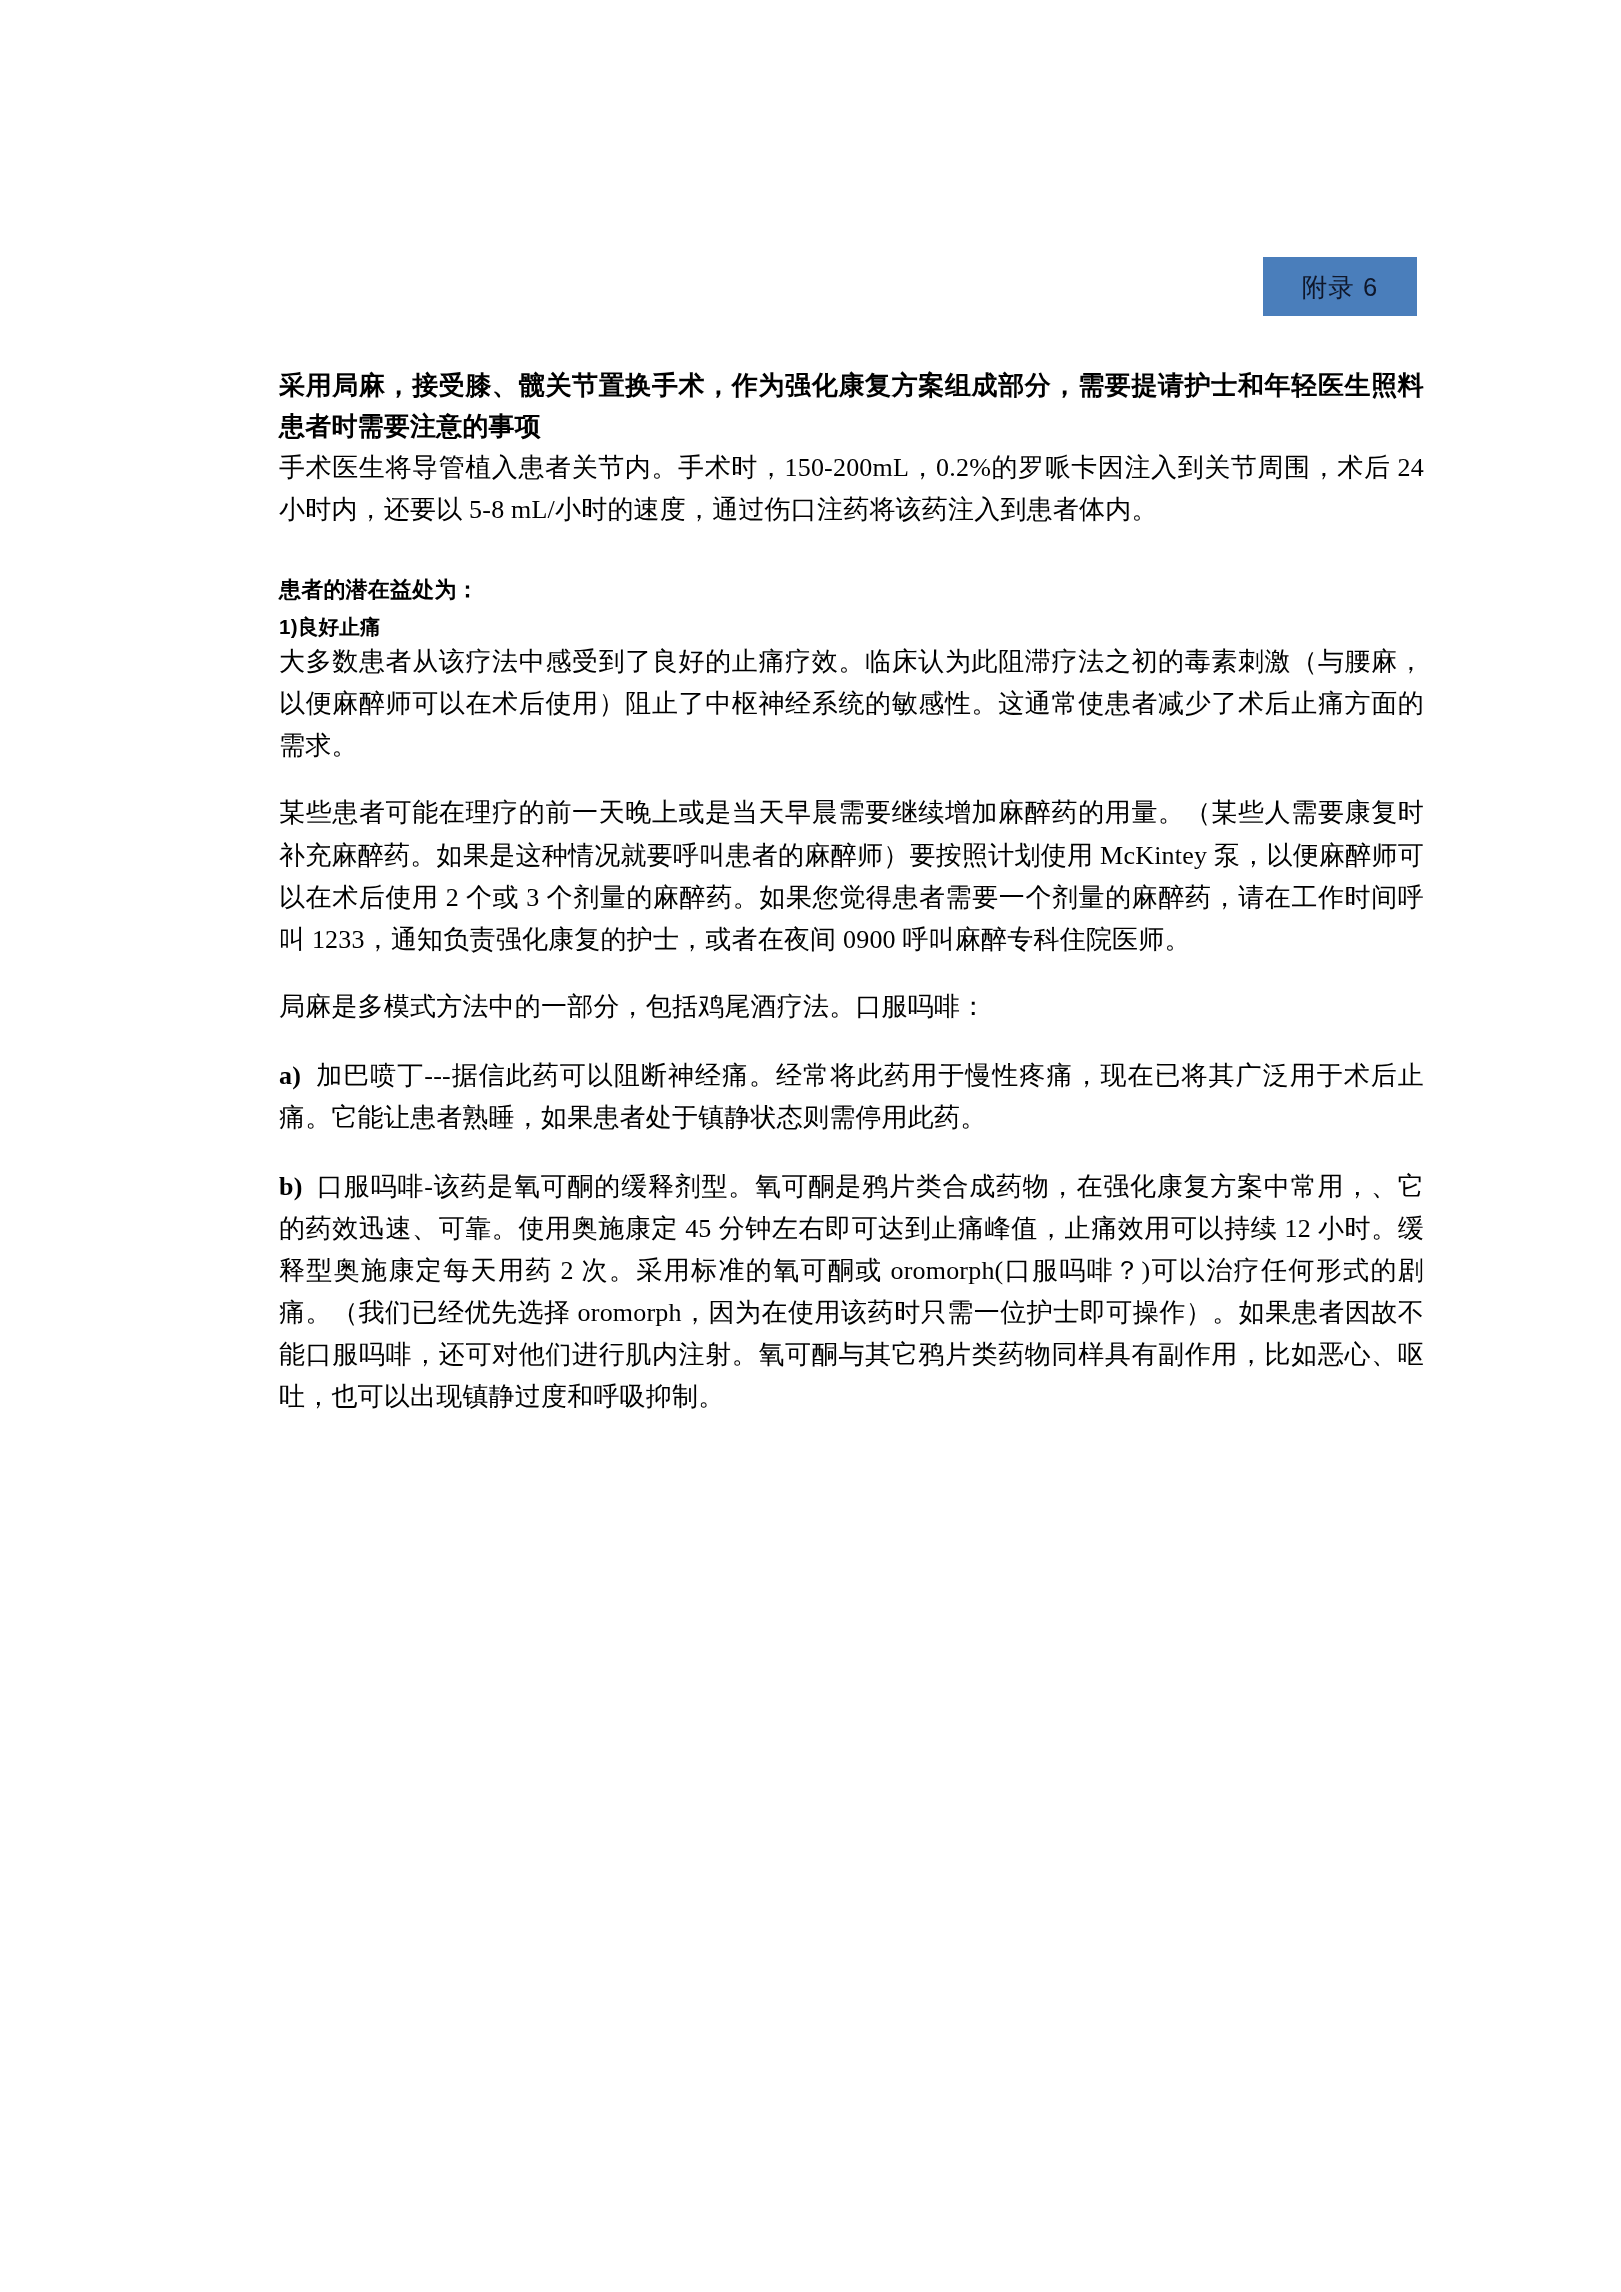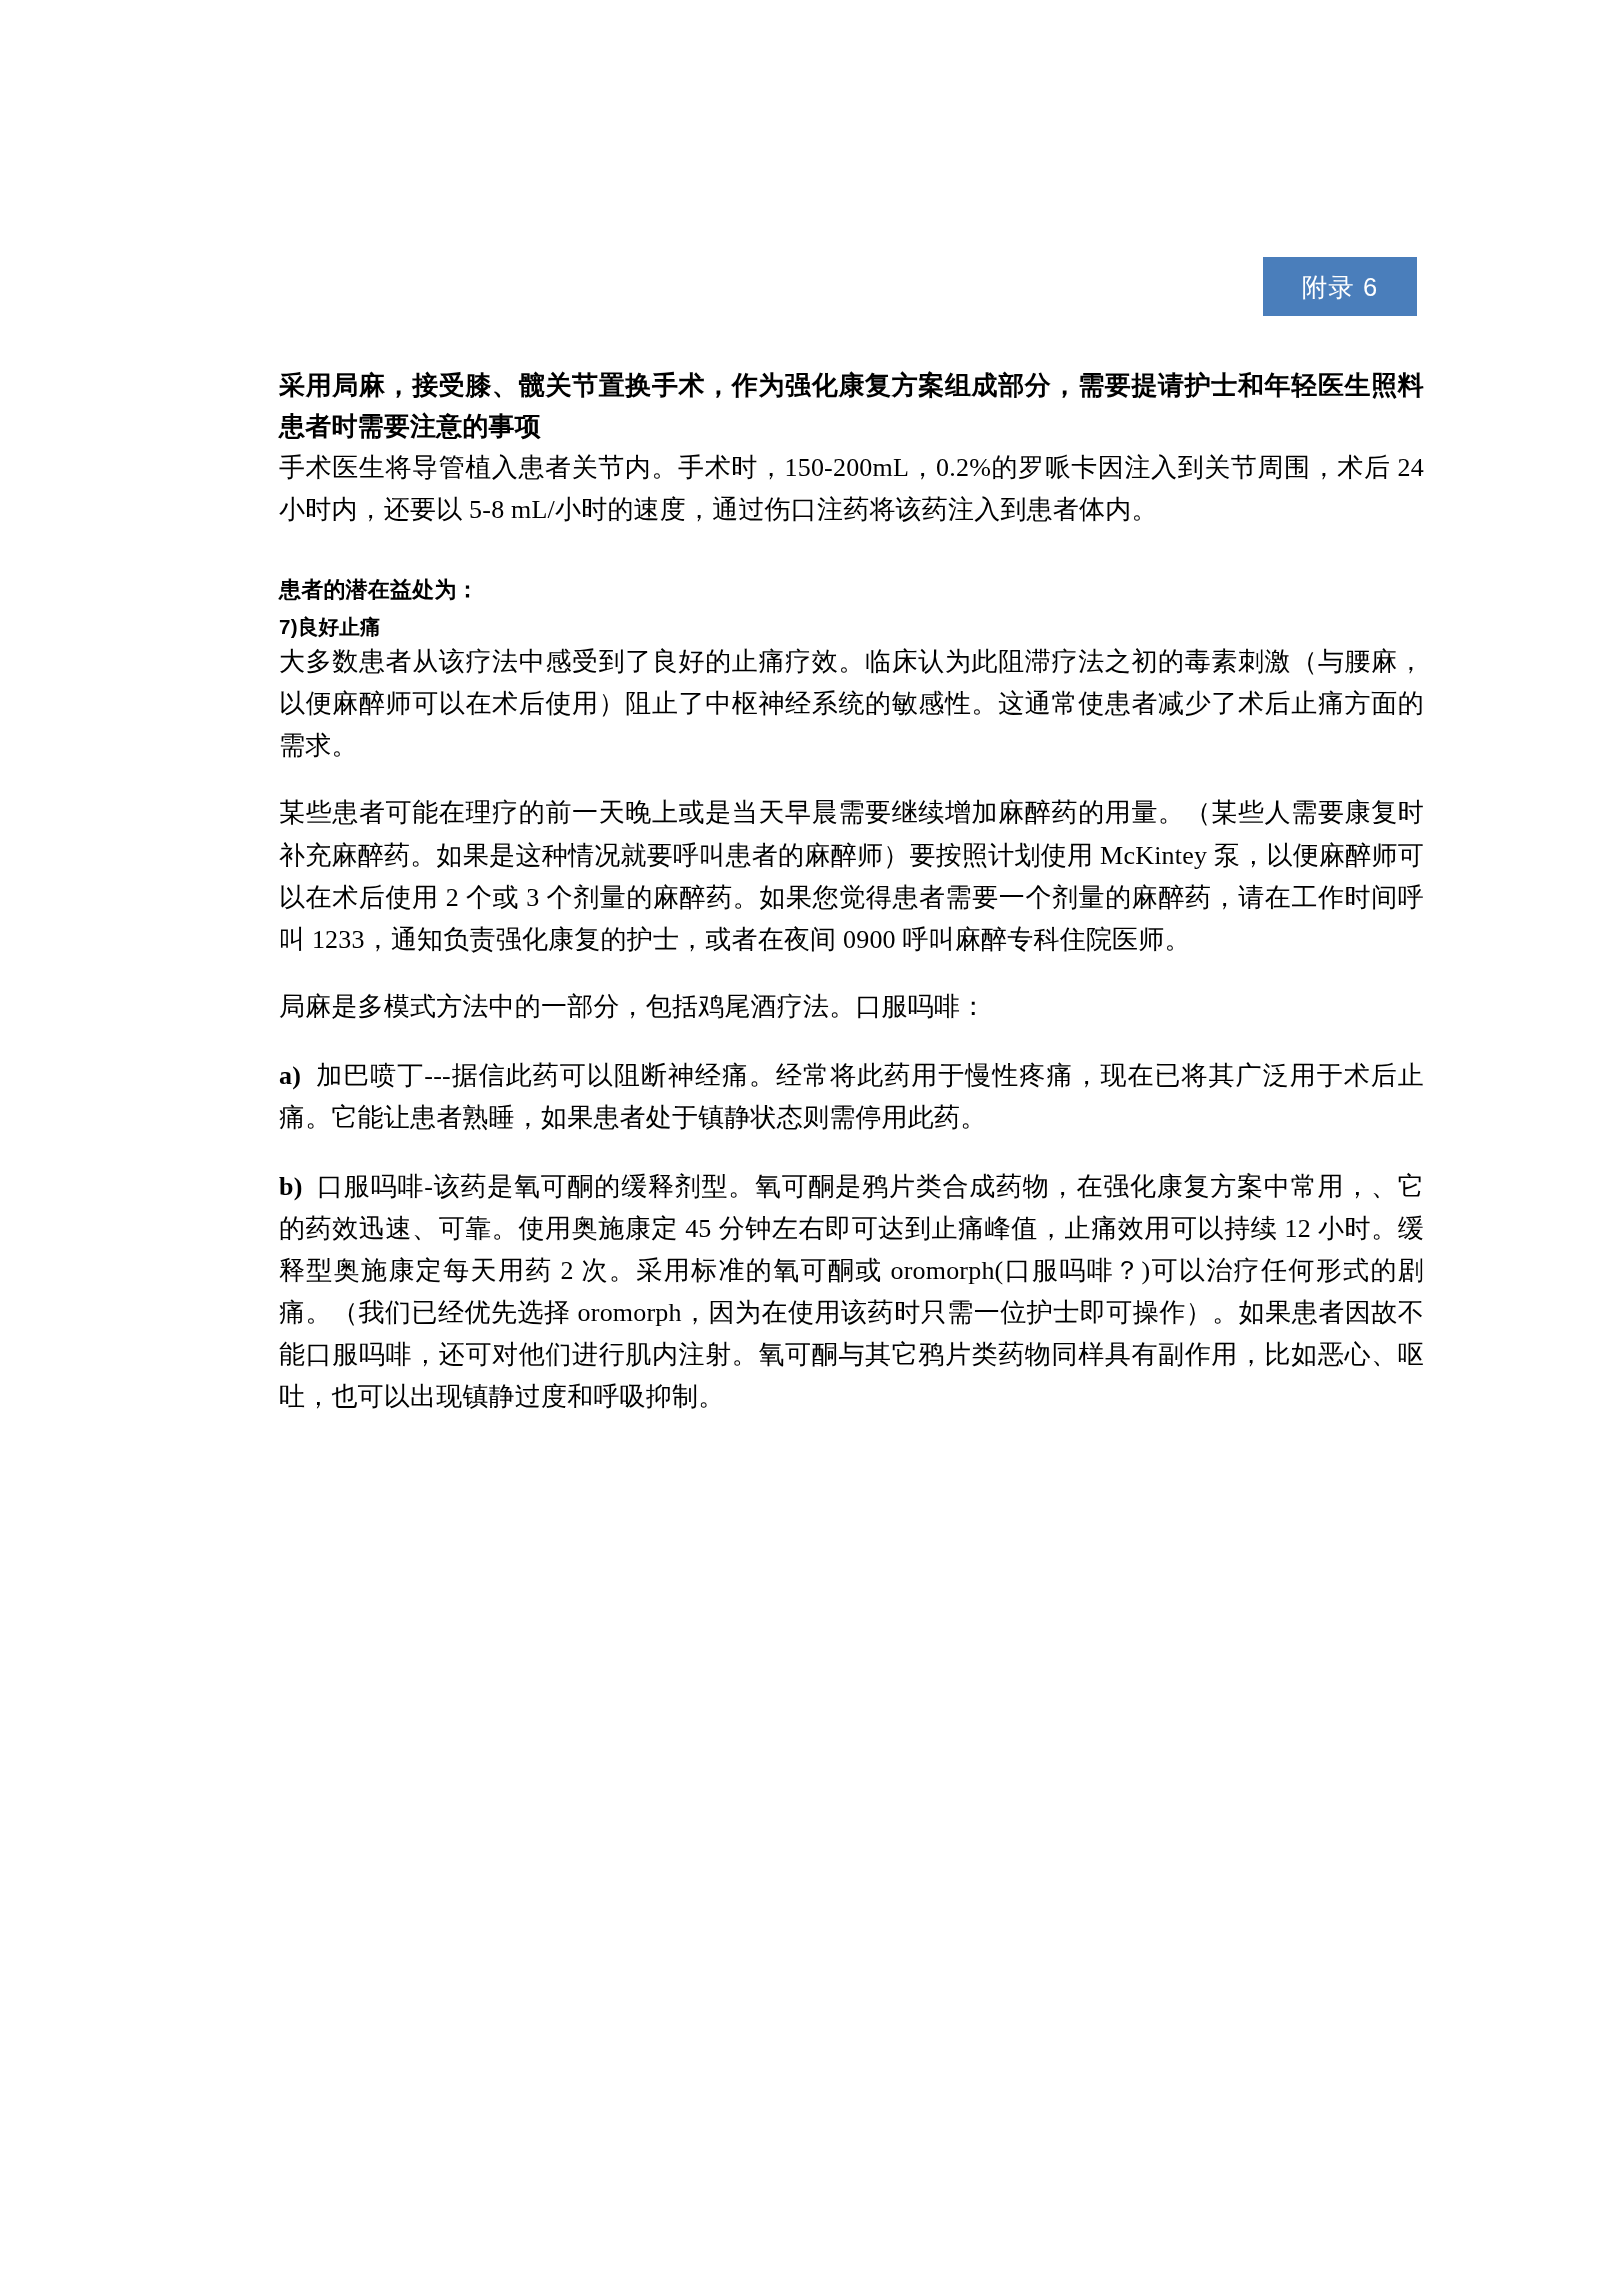--- a/index.html
+++ b/index.html
@@ -31,7 +31,7 @@
   }
   .badge {
     background: #4a7ebb;
-    color: #ffffff;
+    color: #0f172a;
     font-family: "Liberation Sans", "DejaVu Sans", sans-serif;
     font-size: 25.5px;
     letter-spacing: 1px;

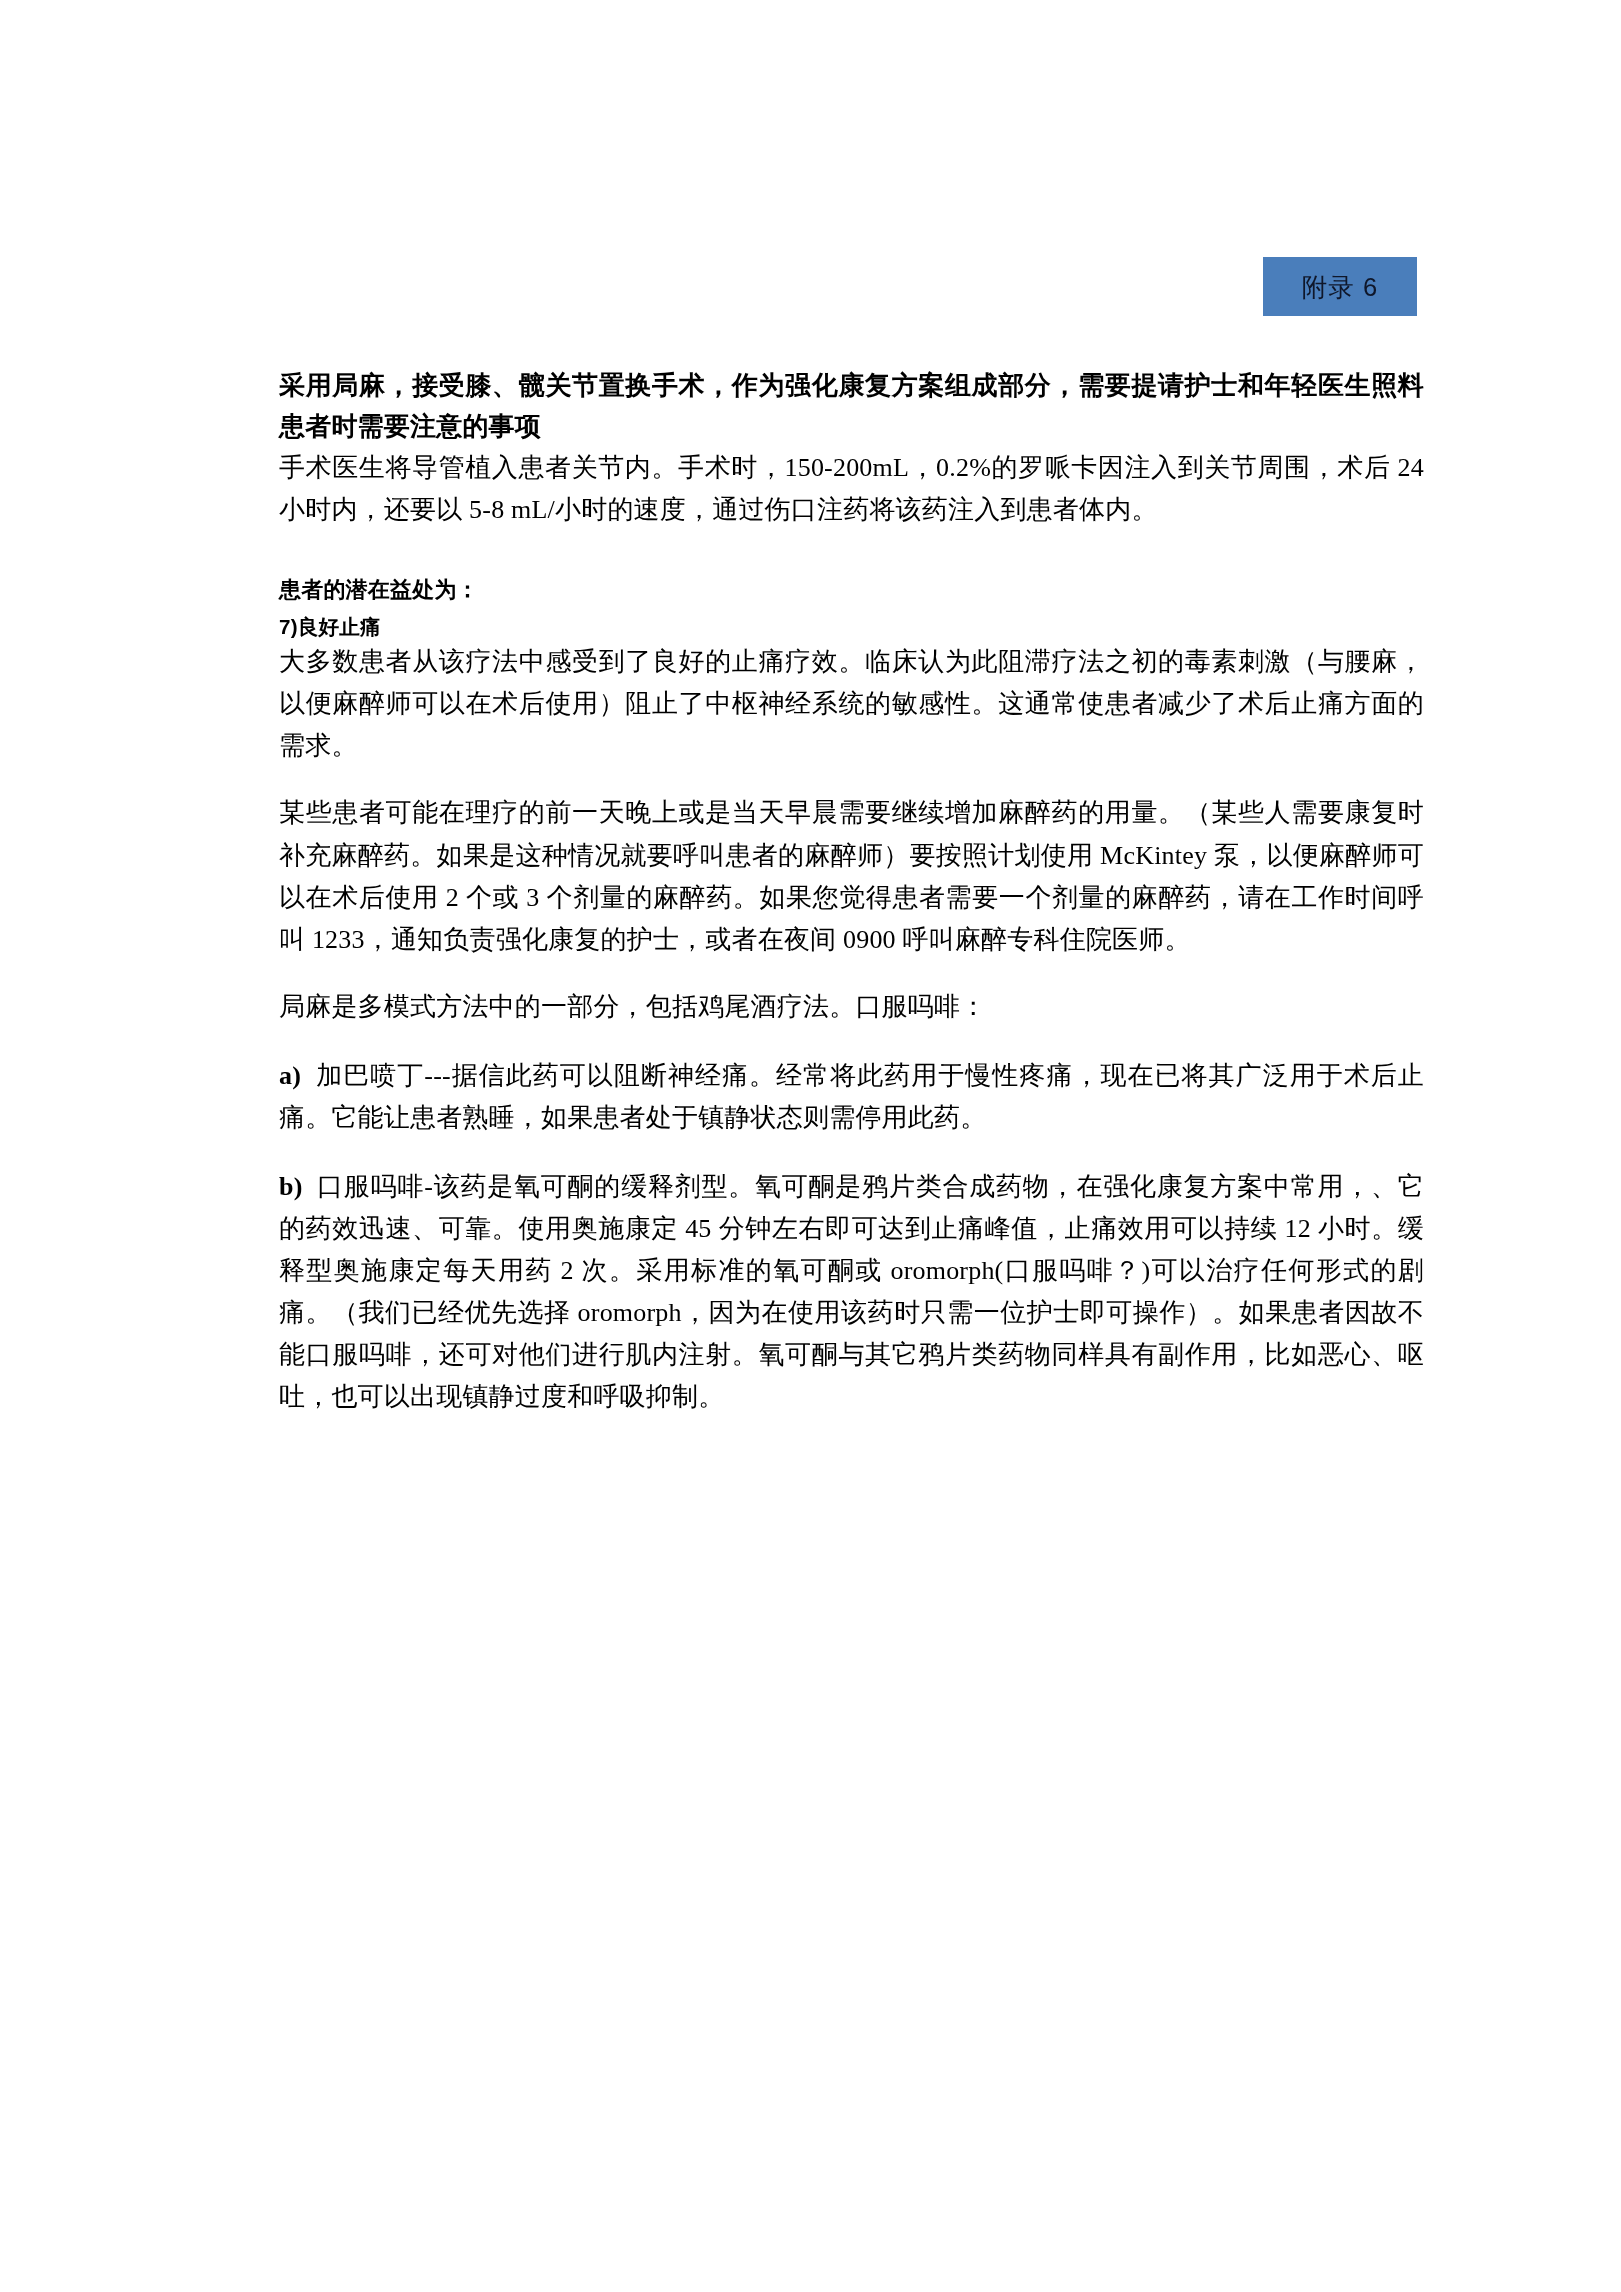--- a/index.html
+++ b/index.html
@@ -108,7 +108,7 @@
 
     <div class="gap-sm"></div>
 
-    <p class="small-label">7)良好止痛</p>
+    <p class="small-label">1)良好止痛</p>
 
     <p>大多数患者从该疗法中感受到了良好的止痛疗效。临床认为此阻滞疗法之初的毒素刺激（与腰麻，以便麻醉师可以在术后使用）阻止了中枢神经系统的敏感性。这通常使患者减少了术后止痛方面的需求。</p>
 

